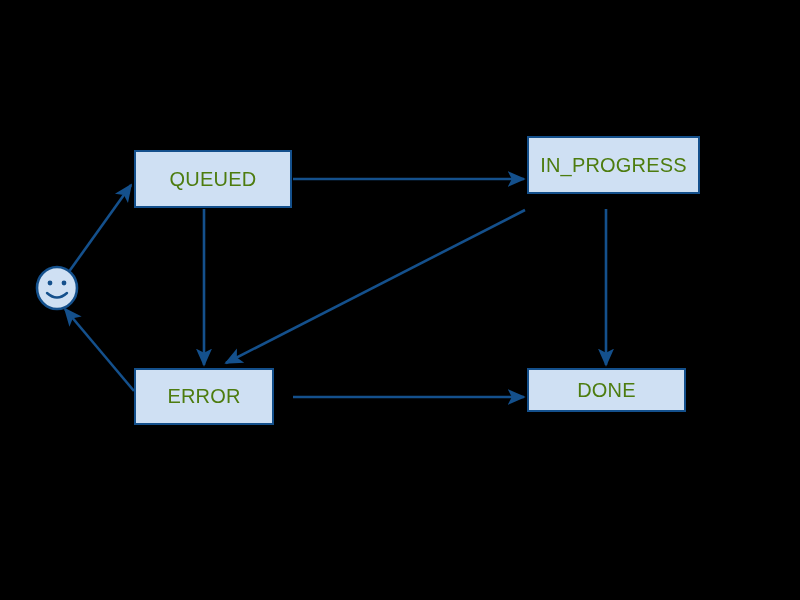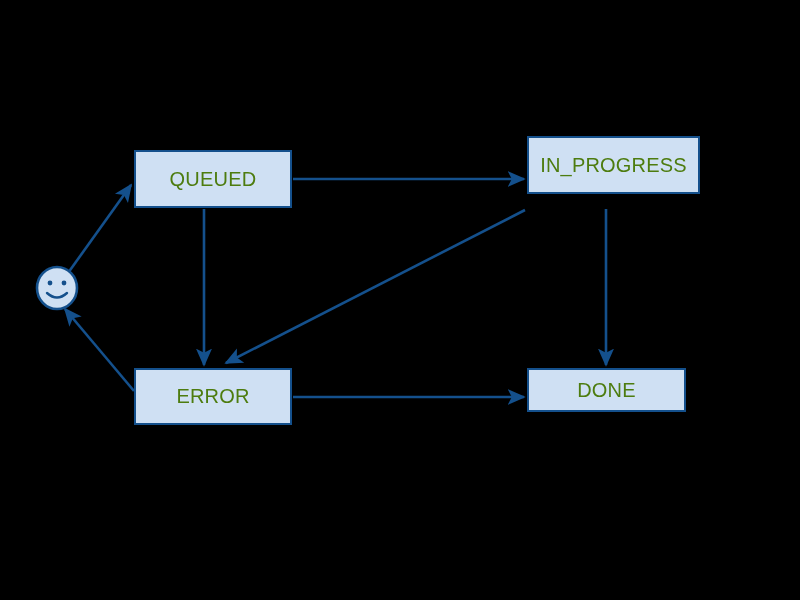--- a/index.html
+++ b/index.html
@@ -90,7 +90,7 @@
     <span class="node-label">IN_PROGRESS</span>
   </div>
 
-  <div class="node-box" style="left:134px; top:368px; width:158px; height:57px;">
+  <div class="node-box" style="left:134px; top:368px; width:140px; height:57px;">
     <span class="node-label">ERROR</span>
   </div>
 

